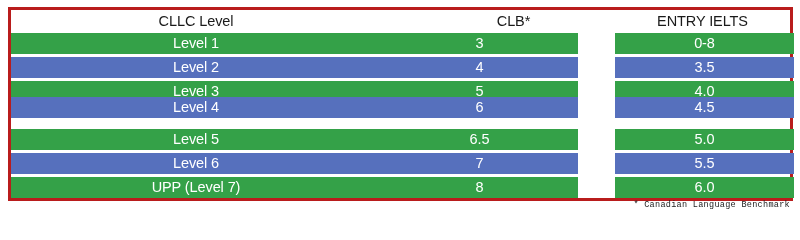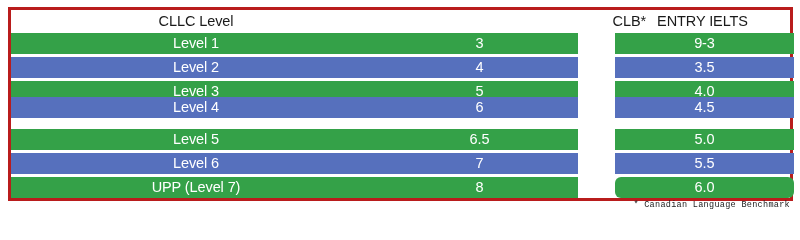--- a/index.html
+++ b/index.html
@@ -56,7 +56,7 @@
     white-space: nowrap;
   }
   .header-cllc  { left: 0px;   width: 370px; }
-  .header-clb   { left: 370px; width: 265px; text-align: right; }
+  .header-clb   { left: 370px; width: 265px; }
   .header-ielts { left: 604px; width: 175px; }
 
   

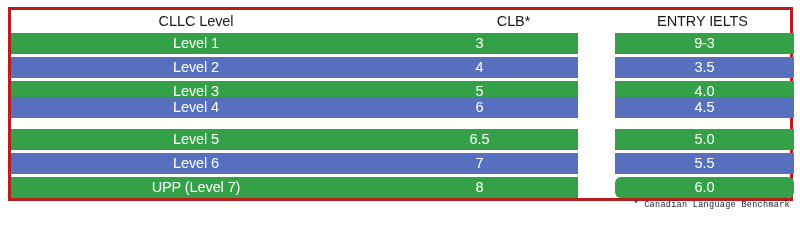--- a/index.html
+++ b/index.html
@@ -129,7 +129,7 @@
             <div class="cell-text cell-clb">3</div>
           </div>
           <div class="bar bar-right" style="background: rgb(52, 161, 72);">
-            <div class="cell-text cell-ielts">9-3</div>
+            <div class="cell-text cell-ielts">0-8</div>
           </div>
         </div>
         <div class="data-row" style="top: 24px;">

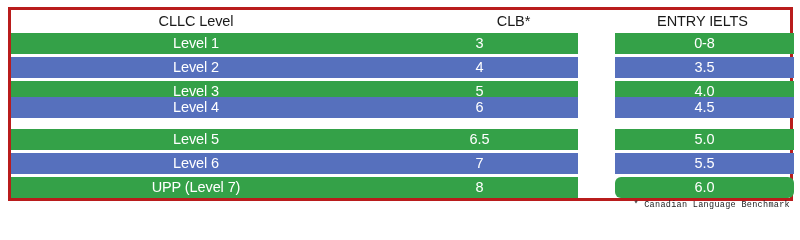--- a/index.html
+++ b/index.html
@@ -182,7 +182,7 @@
             <div class="cell-text cell-level">UPP (Level 7)</div>
             <div class="cell-text cell-clb">8</div>
           </div>
-          <div class="bar bar-right" style="background: rgb(52, 161, 72); border-radius: 6px;">
+          <div class="bar bar-right" style="background: rgb(52, 161, 72);">
             <div class="cell-text cell-ielts">6.0</div>
           </div>
         </div>

